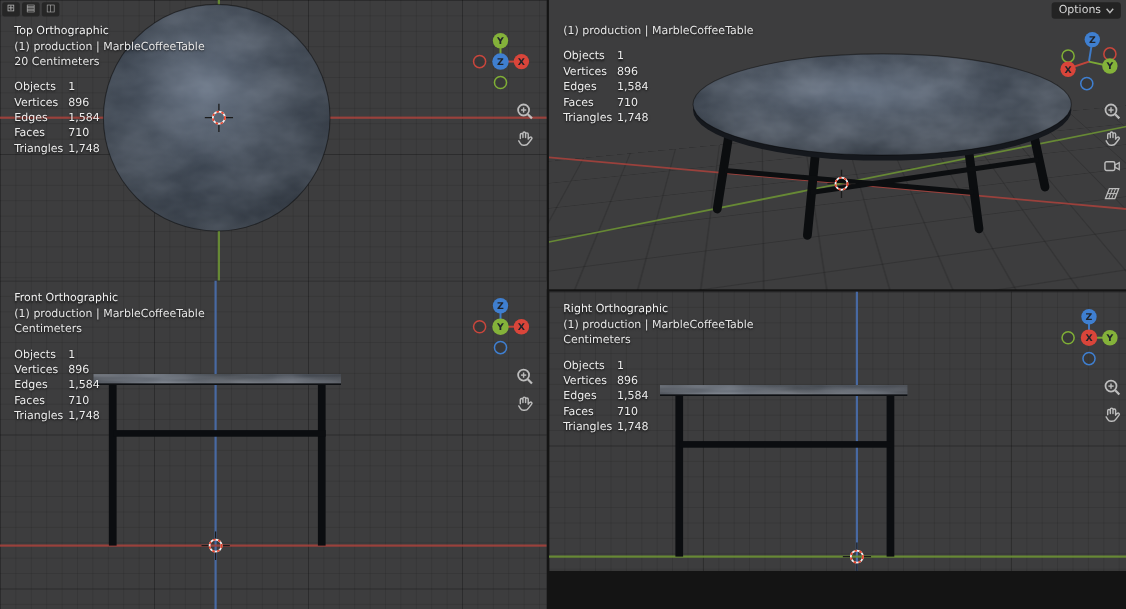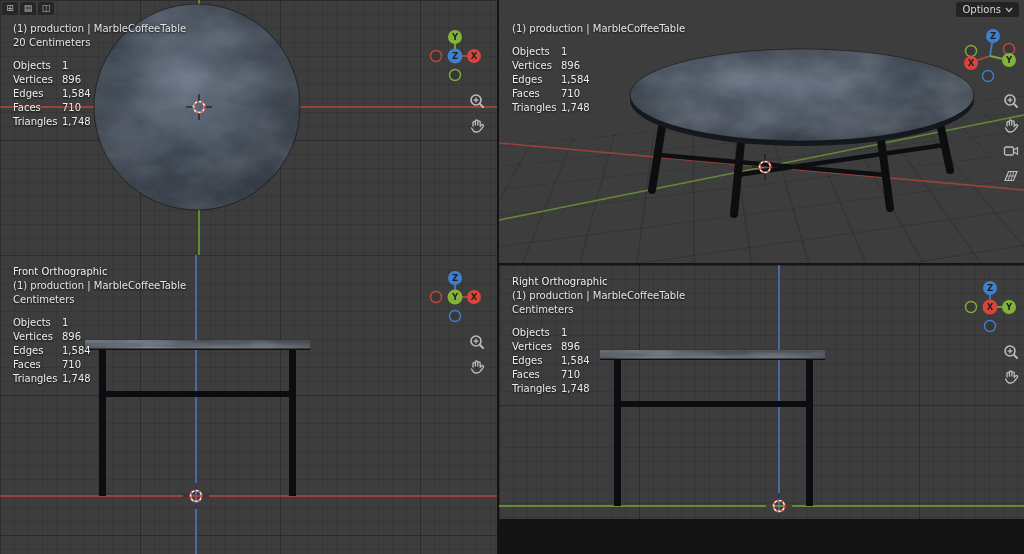--- a/index.html
+++ b/index.html
@@ -134,6 +134,7 @@
   </div>
 
   <div class="vp-text toprow">
+    <div class="vp-title">Top Orthographic</div>
     <div class="vp-scene">(1) production | MarbleCoffeeTable</div>
     <div class="vp-scale">20 Centimeters</div>
     <div class="vp-stats">

